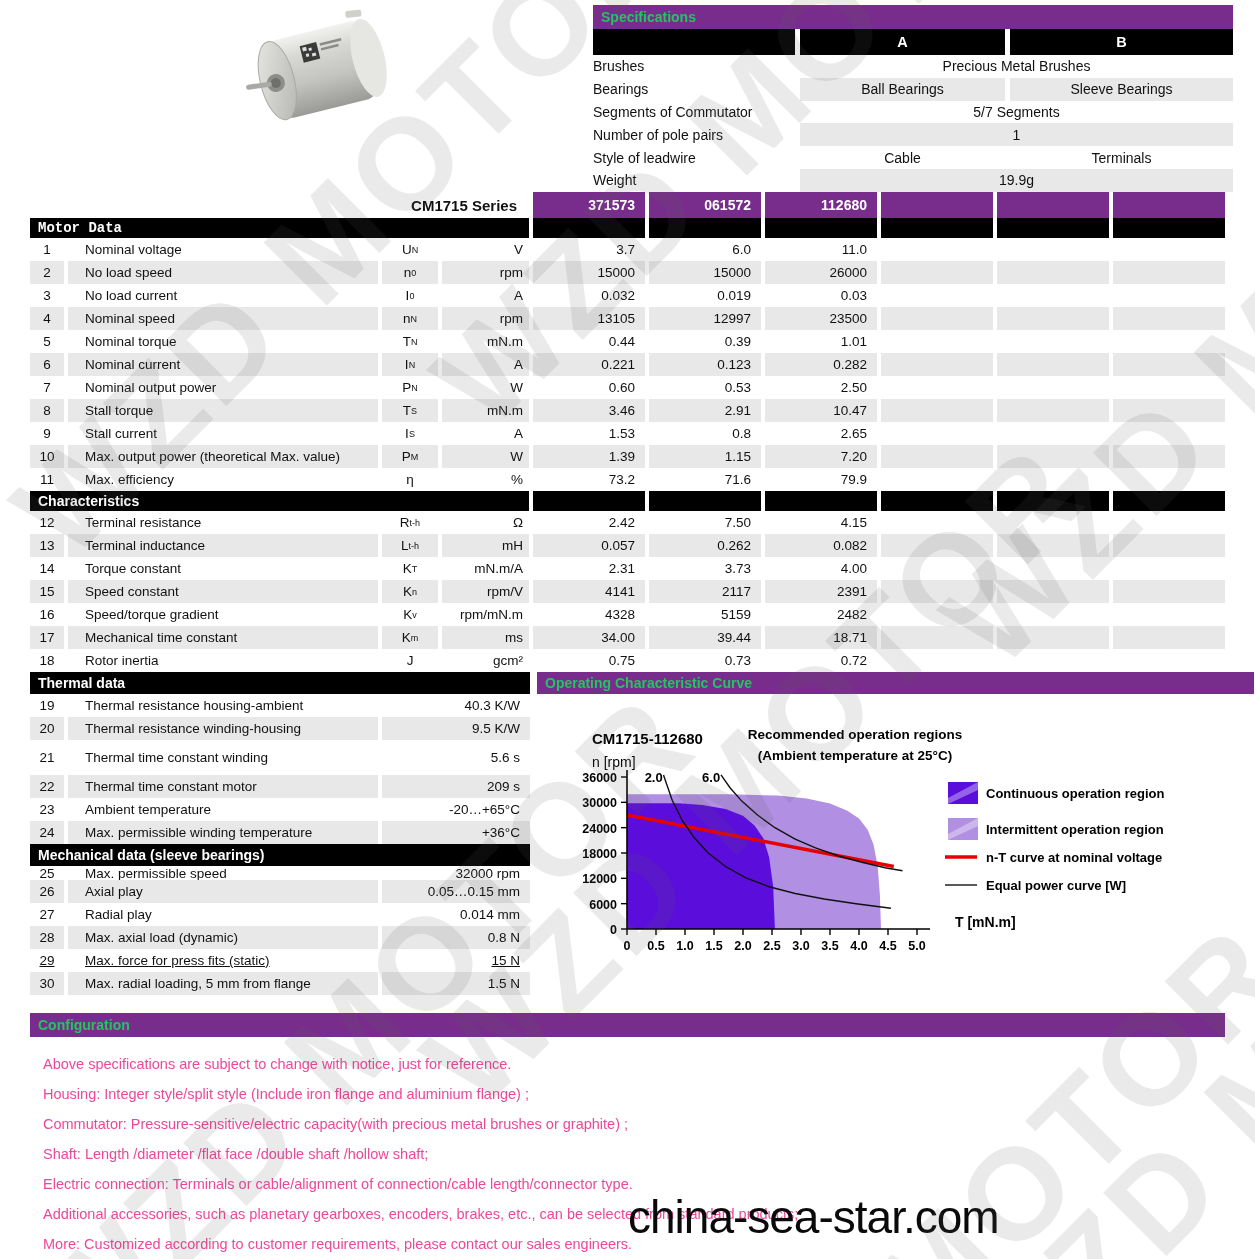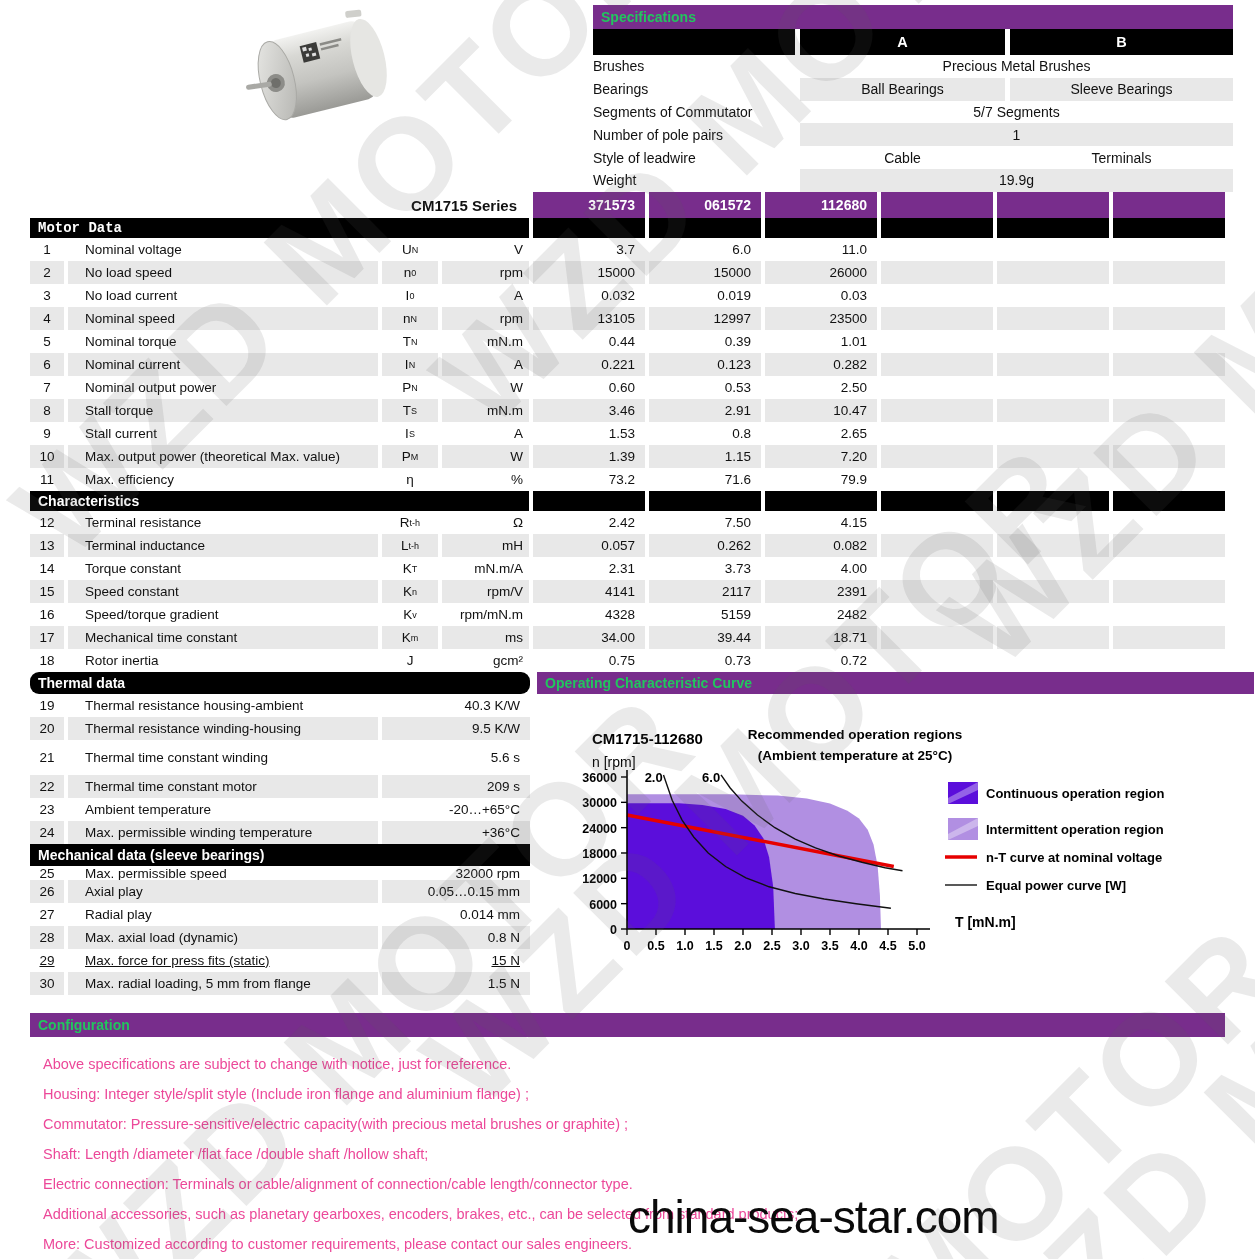--- a/index.html
+++ b/index.html
@@ -350,7 +350,7 @@
   </div>
 
 <div id="side-tables" class="abs" style="left:30px;top:672px;width:500px;">
-    <div class="bartext" style="height: 22px; border-radius: 9px;">Thermal data</div>
+    <div class="bartext" style="height: 22px;">Thermal data</div>
     <div class="trow" style="height: 23px;">
       <div class="c num">19</div>
       <div class="c desc">Thermal resistance housing-ambient</div>

